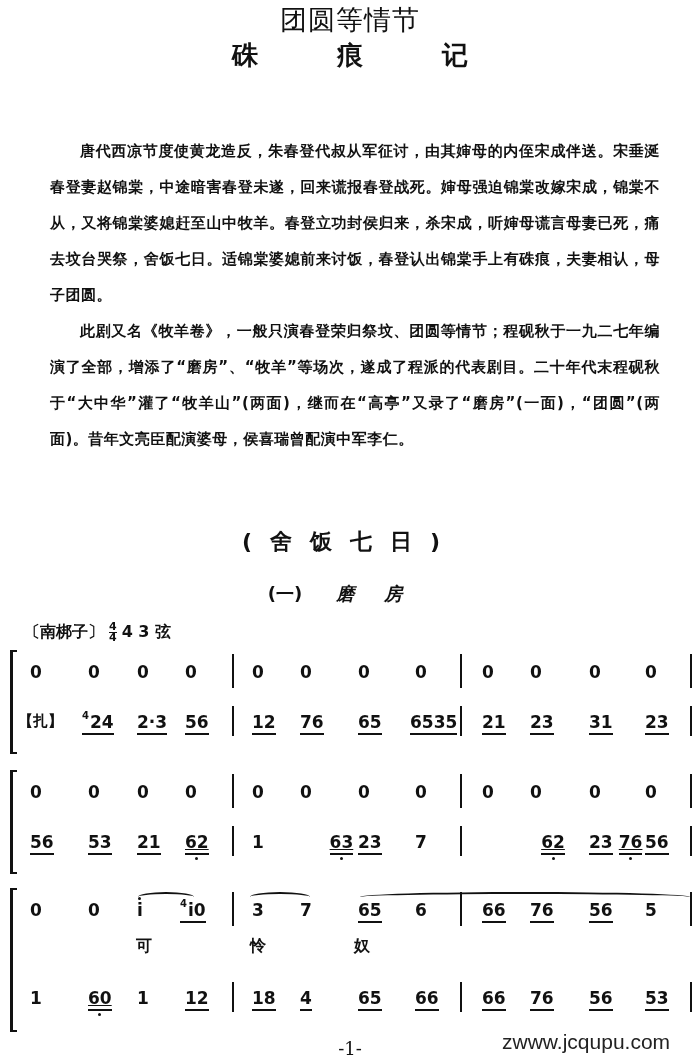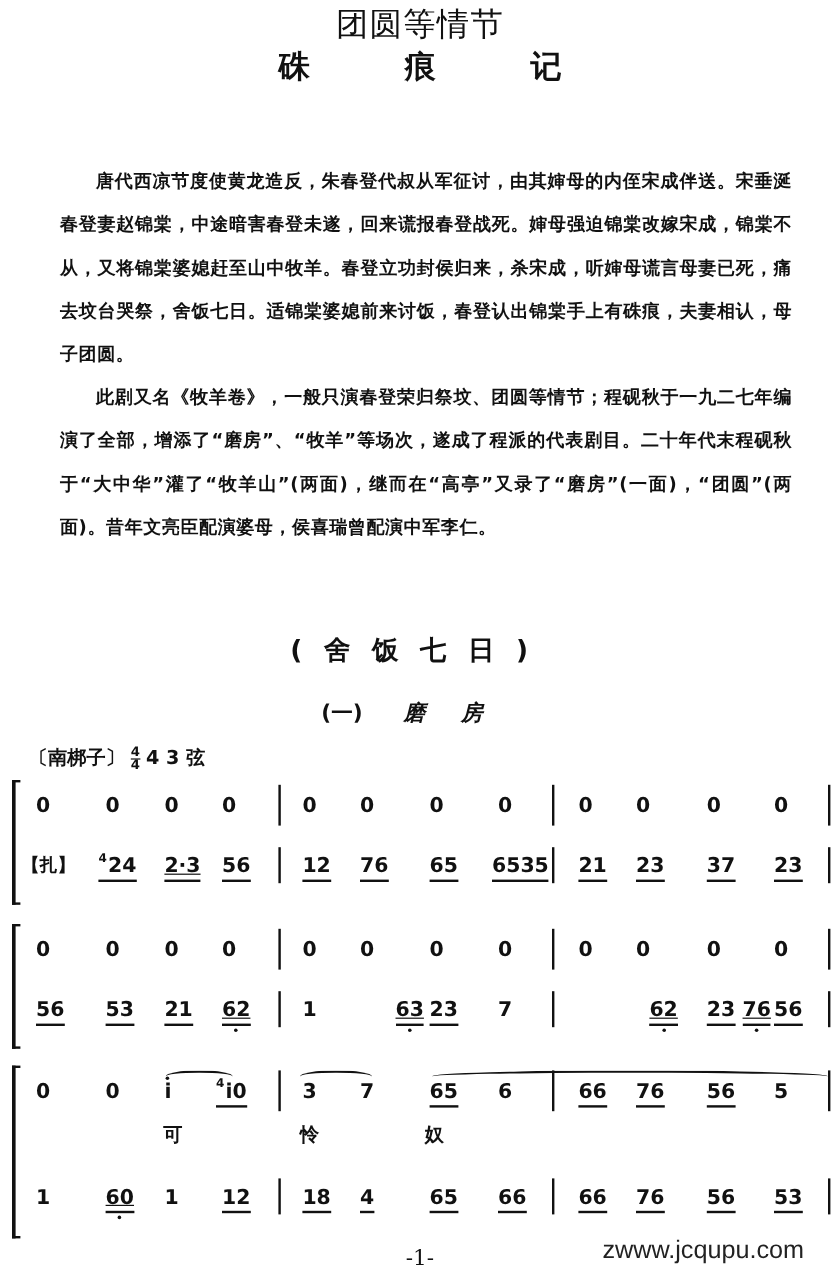--- a/index.html
+++ b/index.html
@@ -92,7 +92,7 @@
   <div class="row" style="top:62px;">
     <span class="role">【扎】</span>
     <span class="cell ul1" style="left:82px;"><span class="grace">4</span><span>24</span></span>
-    <span class="cell ul1" style="left:137px;text-decoration:underline;">2·3</span>
+    <span class="cell ul1" style="left:137px;">2·3</span>
     <span class="cell ul1" style="left:185px;">56</span>
     <div class="bar" style="left:232px; top:-6px; height:30px;"></div>
     <span class="cell ul1" style="left:252px;">12</span>

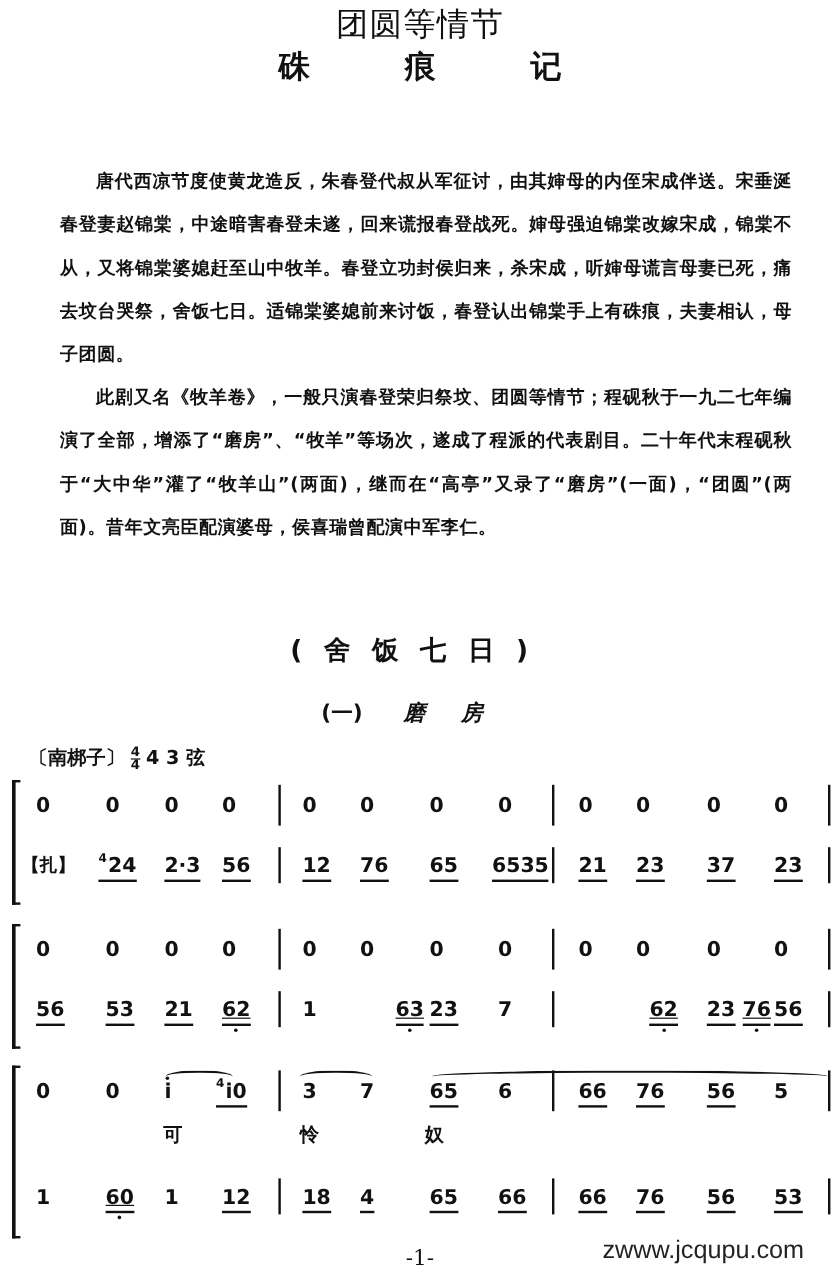--- a/index.html
+++ b/index.html
@@ -102,7 +102,7 @@
     <div class="bar" style="left:460px; top:-6px; height:30px;"></div>
     <span class="cell ul1" style="left:482px;">21</span>
     <span class="cell ul1" style="left:530px;">23</span>
-    <span class="cell ul1" style="left:589px;">37</span>
+    <span class="cell ul1" style="left:589px;">31</span>
     <span class="cell ul1" style="left:645px;">23</span>
     <div class="bar" style="left:690px; top:-6px; height:30px;"></div>
   </div>

